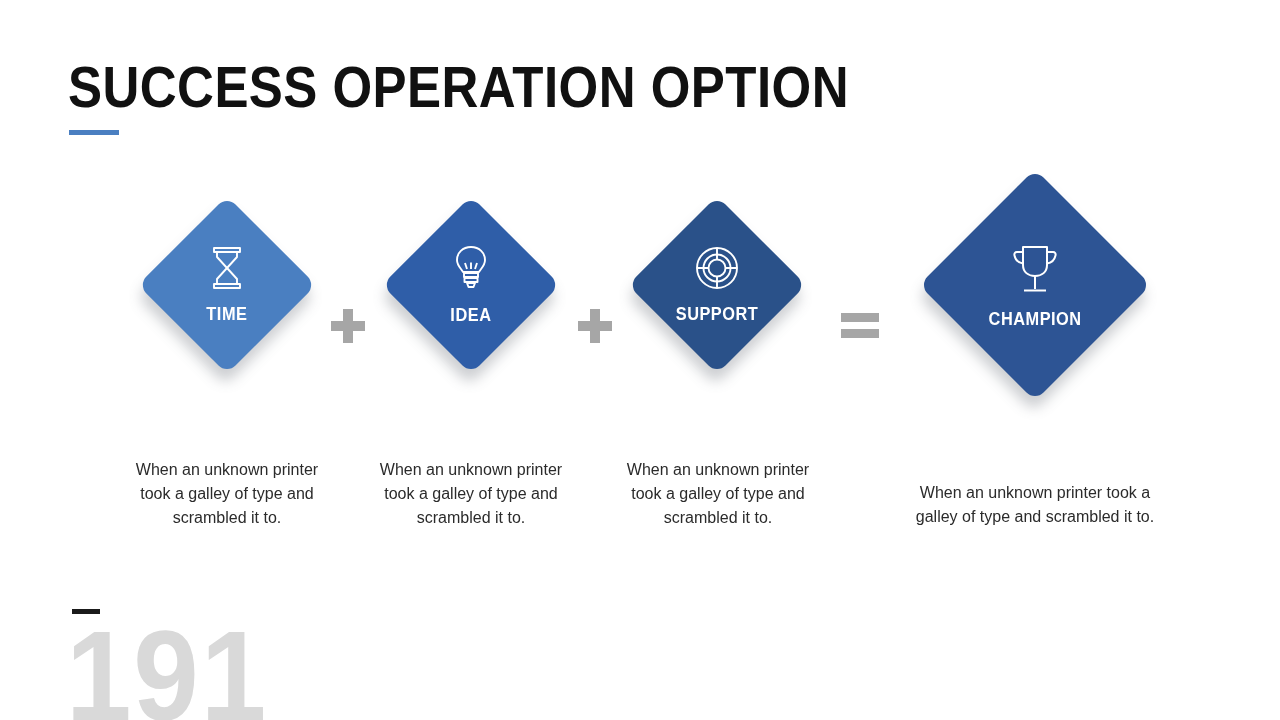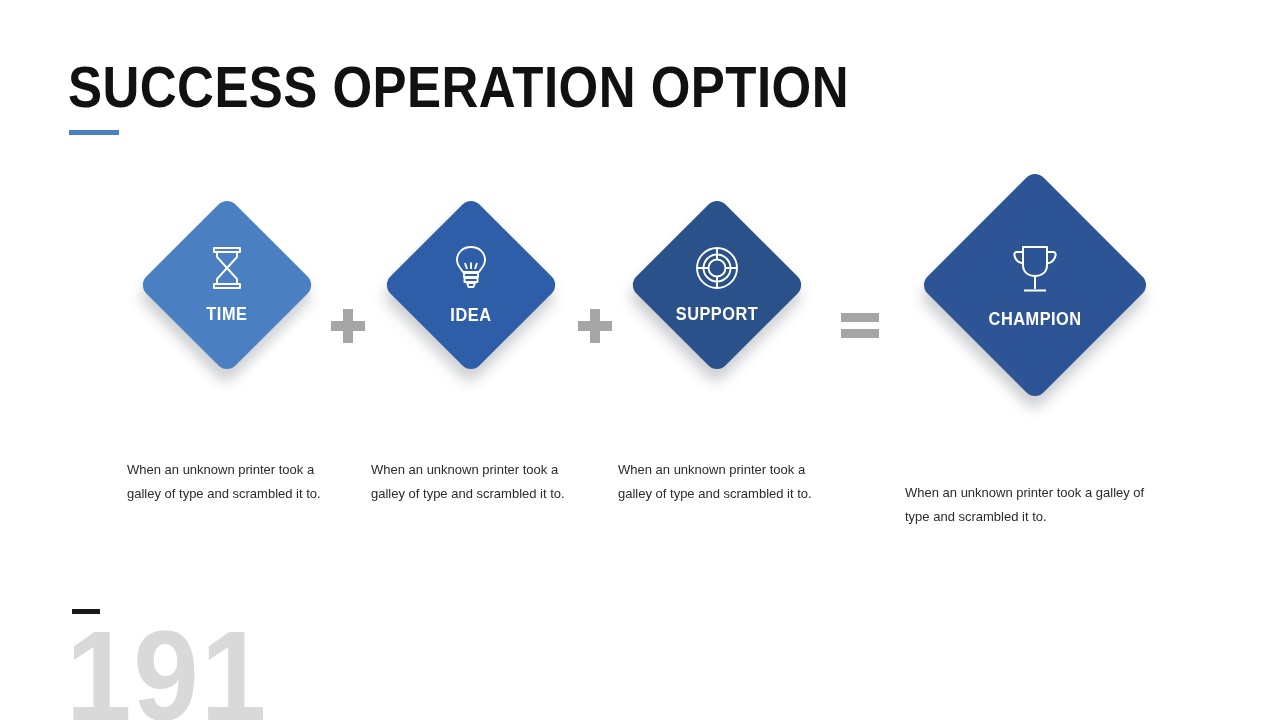--- a/index.html
+++ b/index.html
@@ -120,8 +120,9 @@
   .caption {
     position: absolute;
     top: 458px;
+    text-align: center;
     font-family: "Liberation Sans", sans-serif;
-    font-size: 13px;
+    font-size: 16px;
     line-height: 24px;
     color: #2b2b2b;
   }

